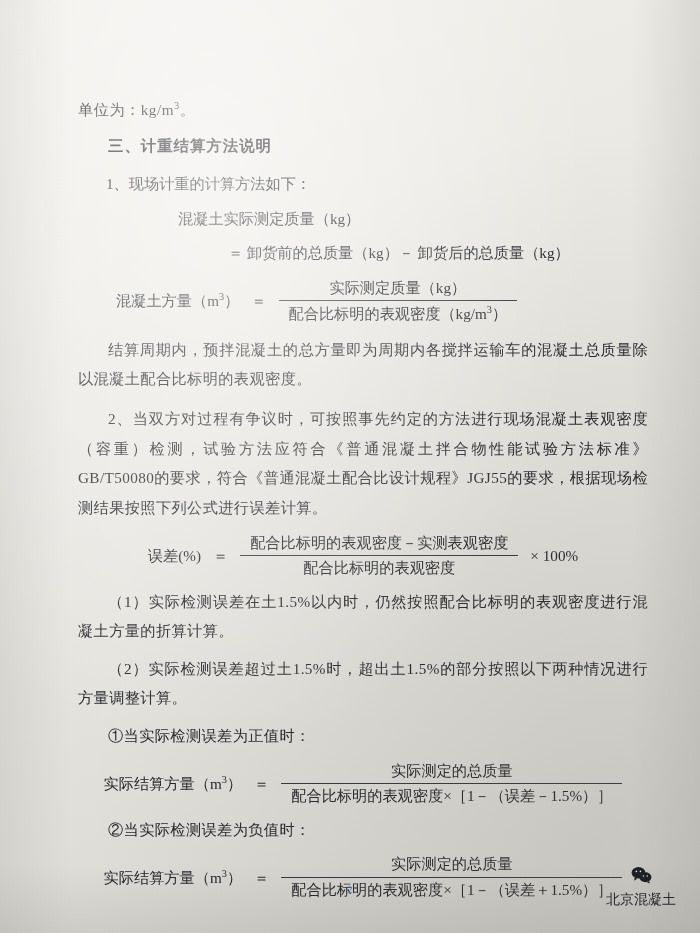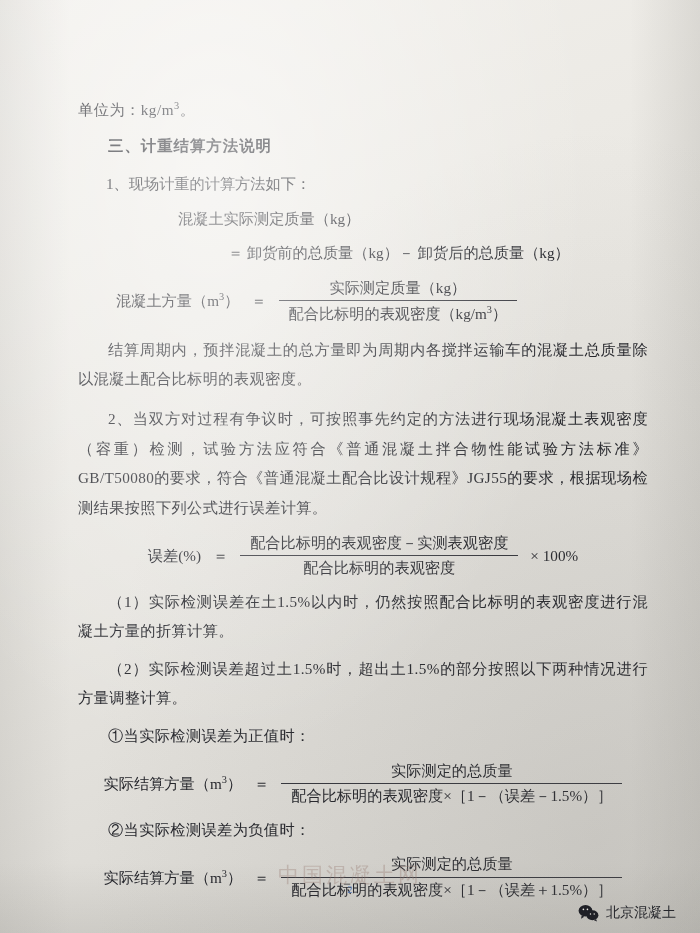--- a/index.html
+++ b/index.html
@@ -240,7 +240,6 @@
 
   </div>
 
-  <div class="watermark">中国混凝土网</div>
   <div class="pagenum">2</div>
 
   <div class="footer-brand">

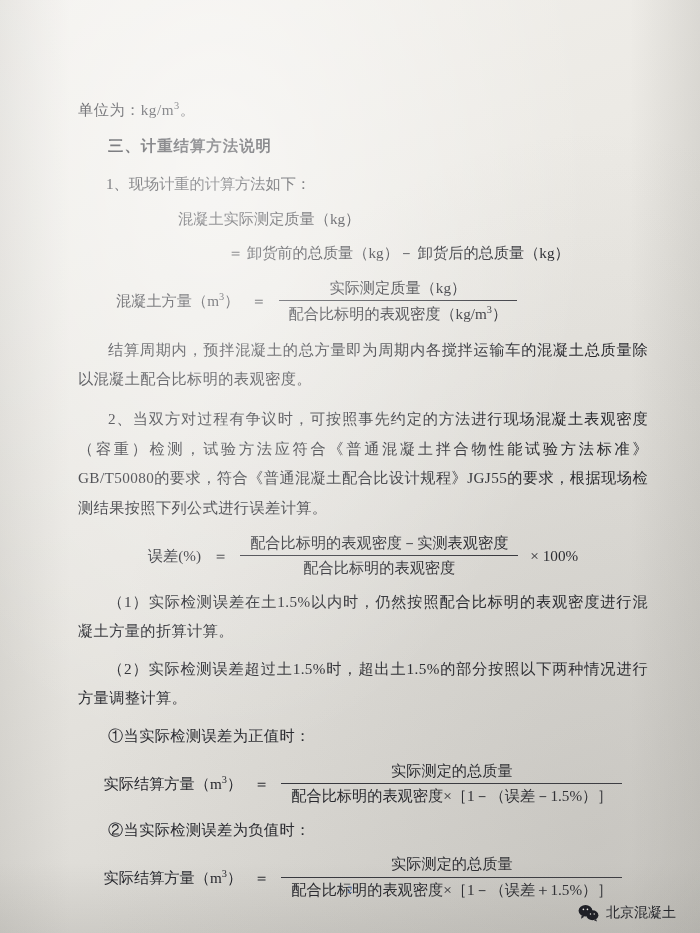--- a/index.html
+++ b/index.html
@@ -145,7 +145,7 @@
   .footer-brand {
     position: absolute;
     right: 24px;
-    bottom: 11px;
+    bottom: 24px;
     display: flex;
     align-items: center;
     gap: 7px;
@@ -153,6 +153,7 @@
     font-family: "Liberation Sans", sans-serif;
     font-size: 14px;
     color: #26272c;
+    flex-direction: column;
   }
   .wechat-icon {
     width: 21px;

